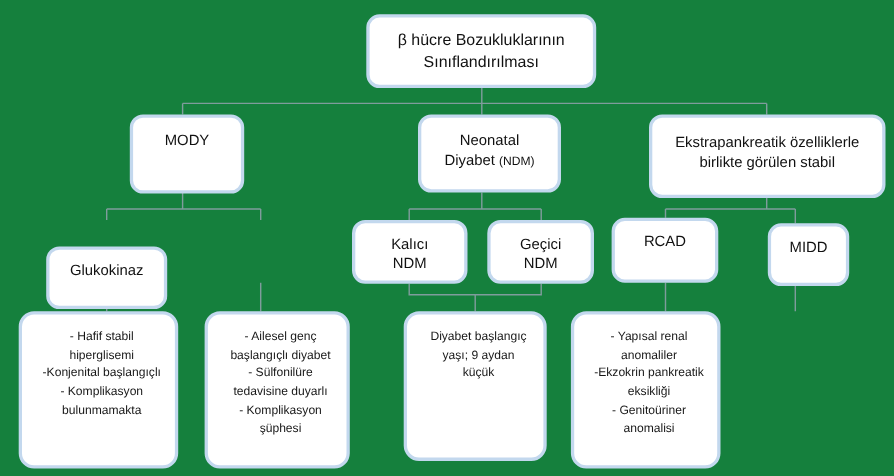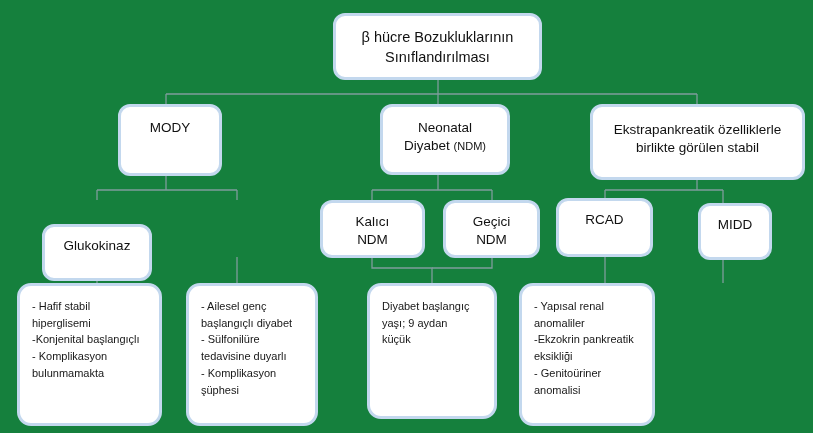--- a/index.html
+++ b/index.html
@@ -42,7 +42,7 @@
   .detail .dtxt{
     position:absolute;
     left:12px; right:6px; top:12px;
-    text-align:left;
+    text-align:center;
     font-size:11px;
     line-height:1.52;
     color:#171717;

